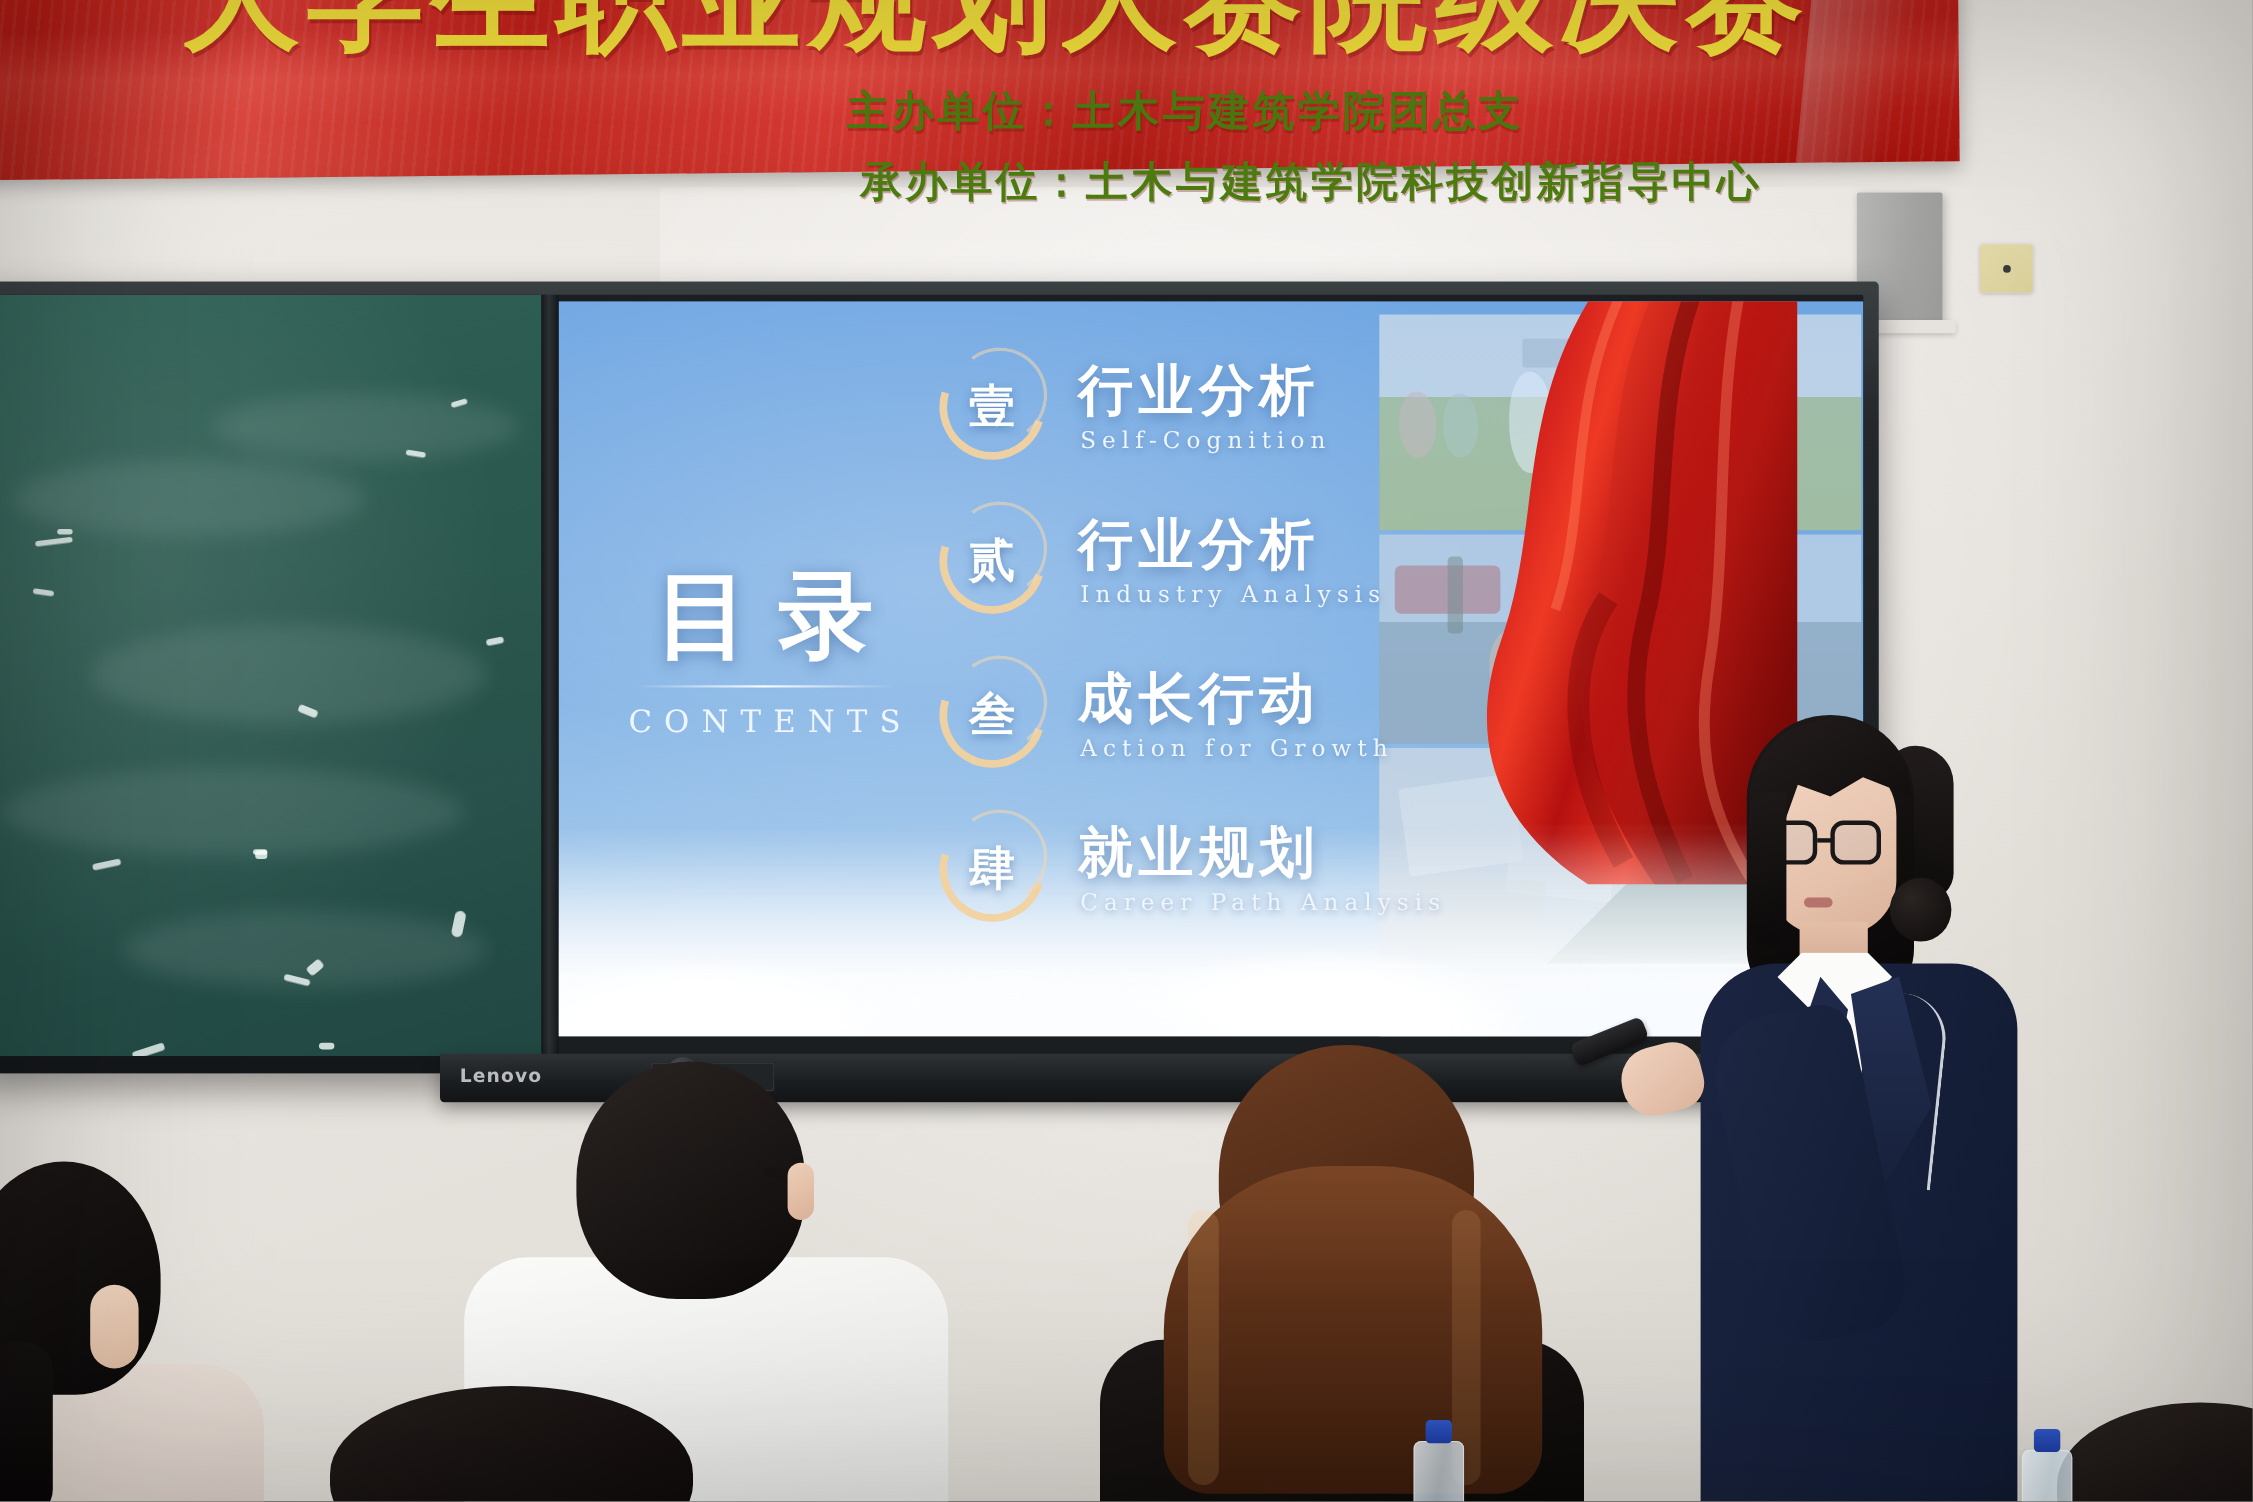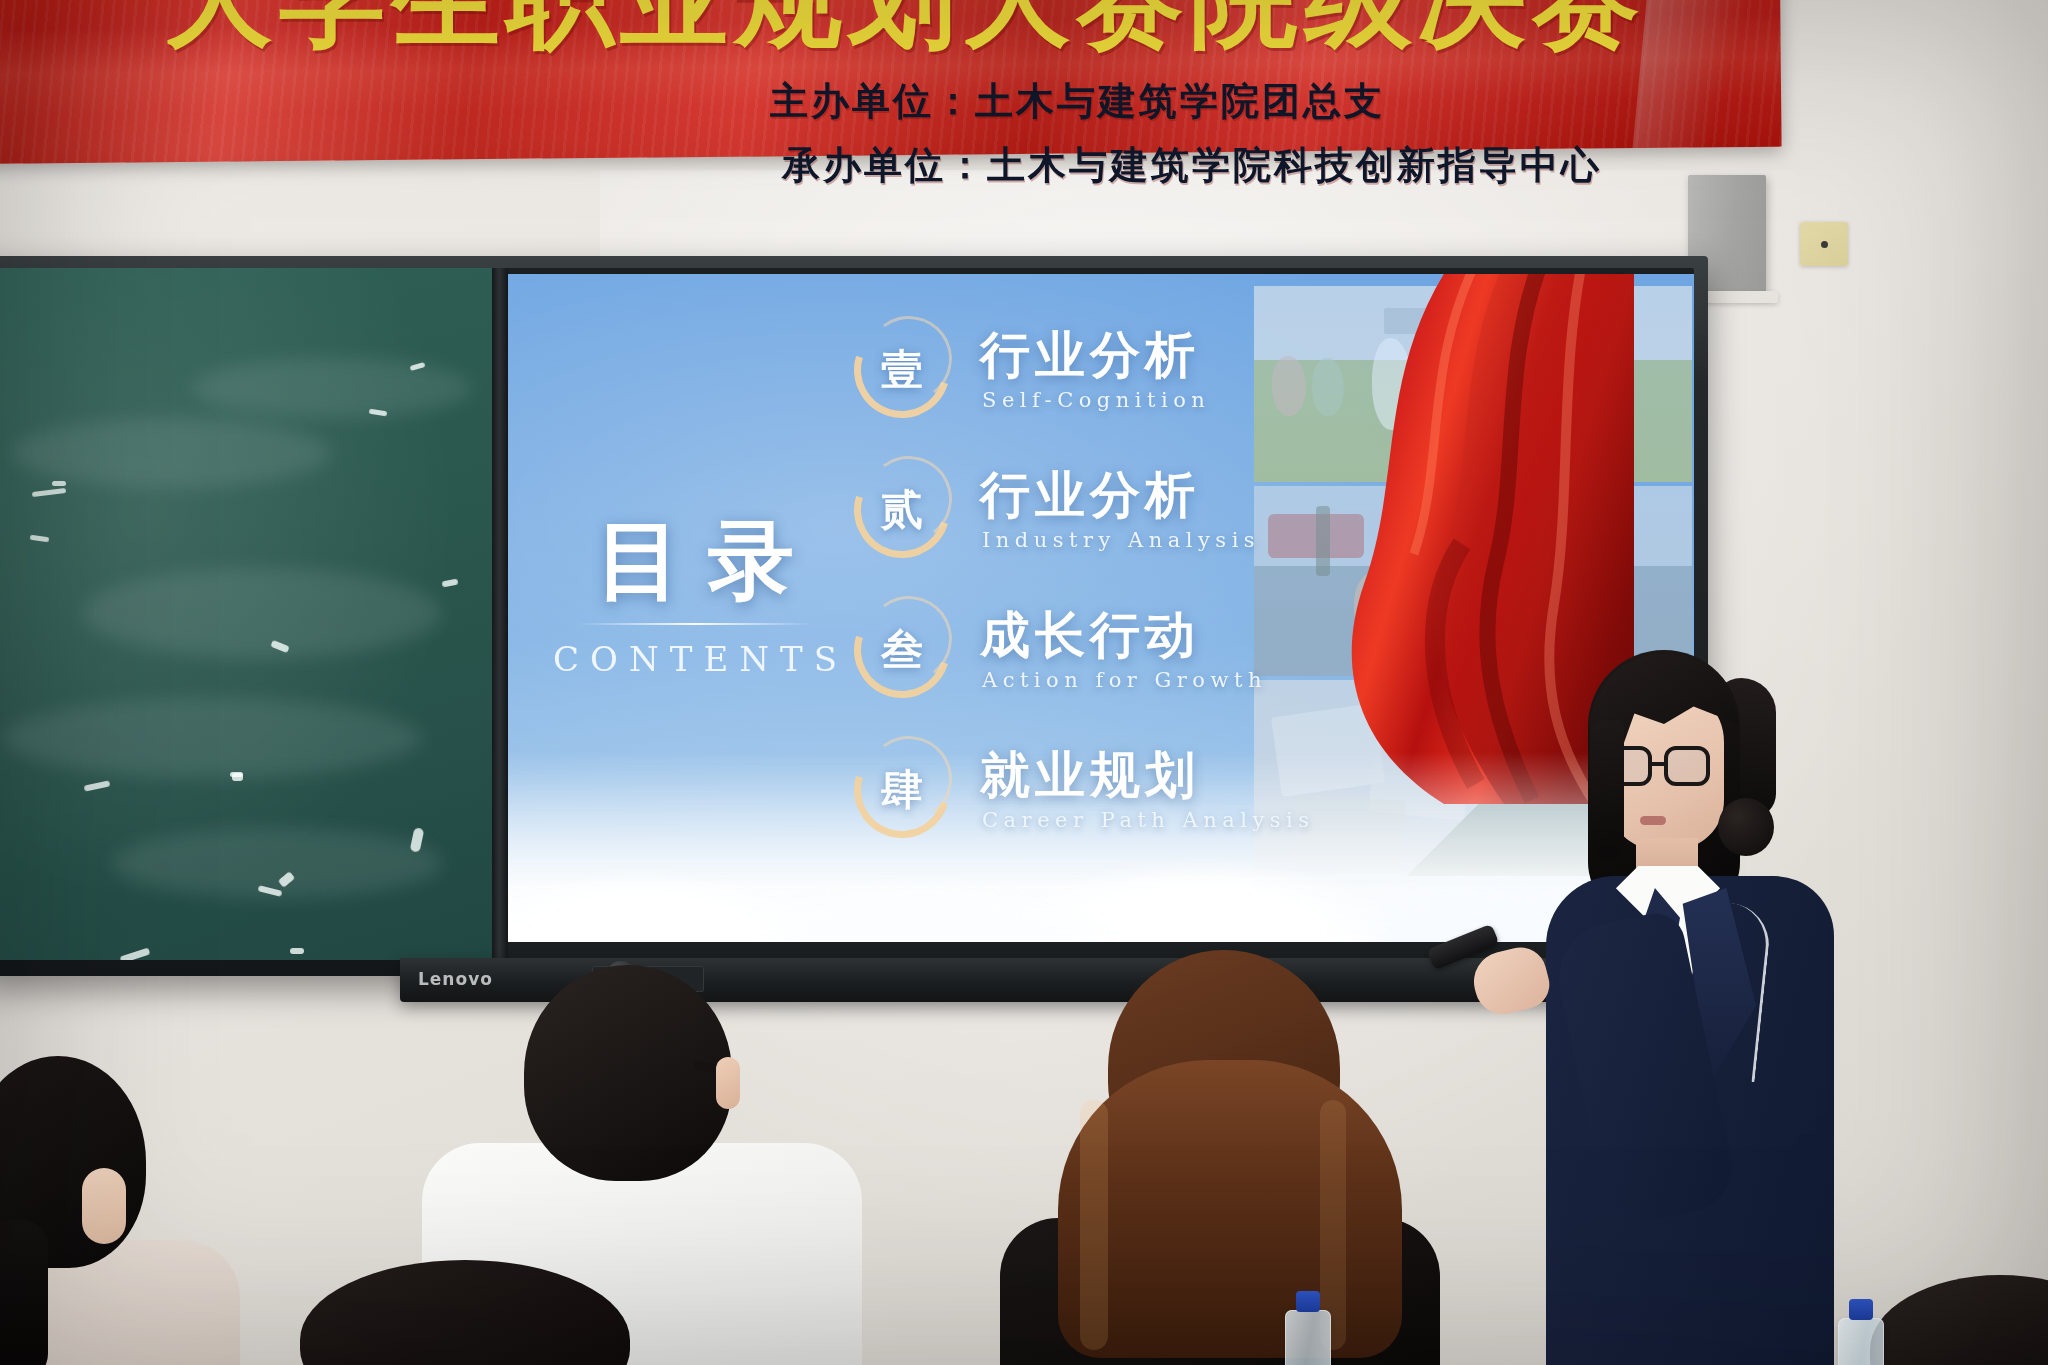--- a/index.html
+++ b/index.html
@@ -42,7 +42,7 @@
             letter-spacing:6px; line-height:1; white-space:nowrap;
             font-family:"DejaVu Sans", sans-serif;
             text-shadow:2px 3px 0 rgba(120,10,5,.35); }
-  .banner-line { position:absolute; color:#0f172a; font-weight:700;
+  .banner-line { position:absolute; color:#4d7c0f; font-weight:700;
             font-size:38px; letter-spacing:3px; white-space:nowrap;
             font-family:Liberation Sans, sans-serif;
             text-shadow:1px 2px 0 rgba(120,10,5,.30); }

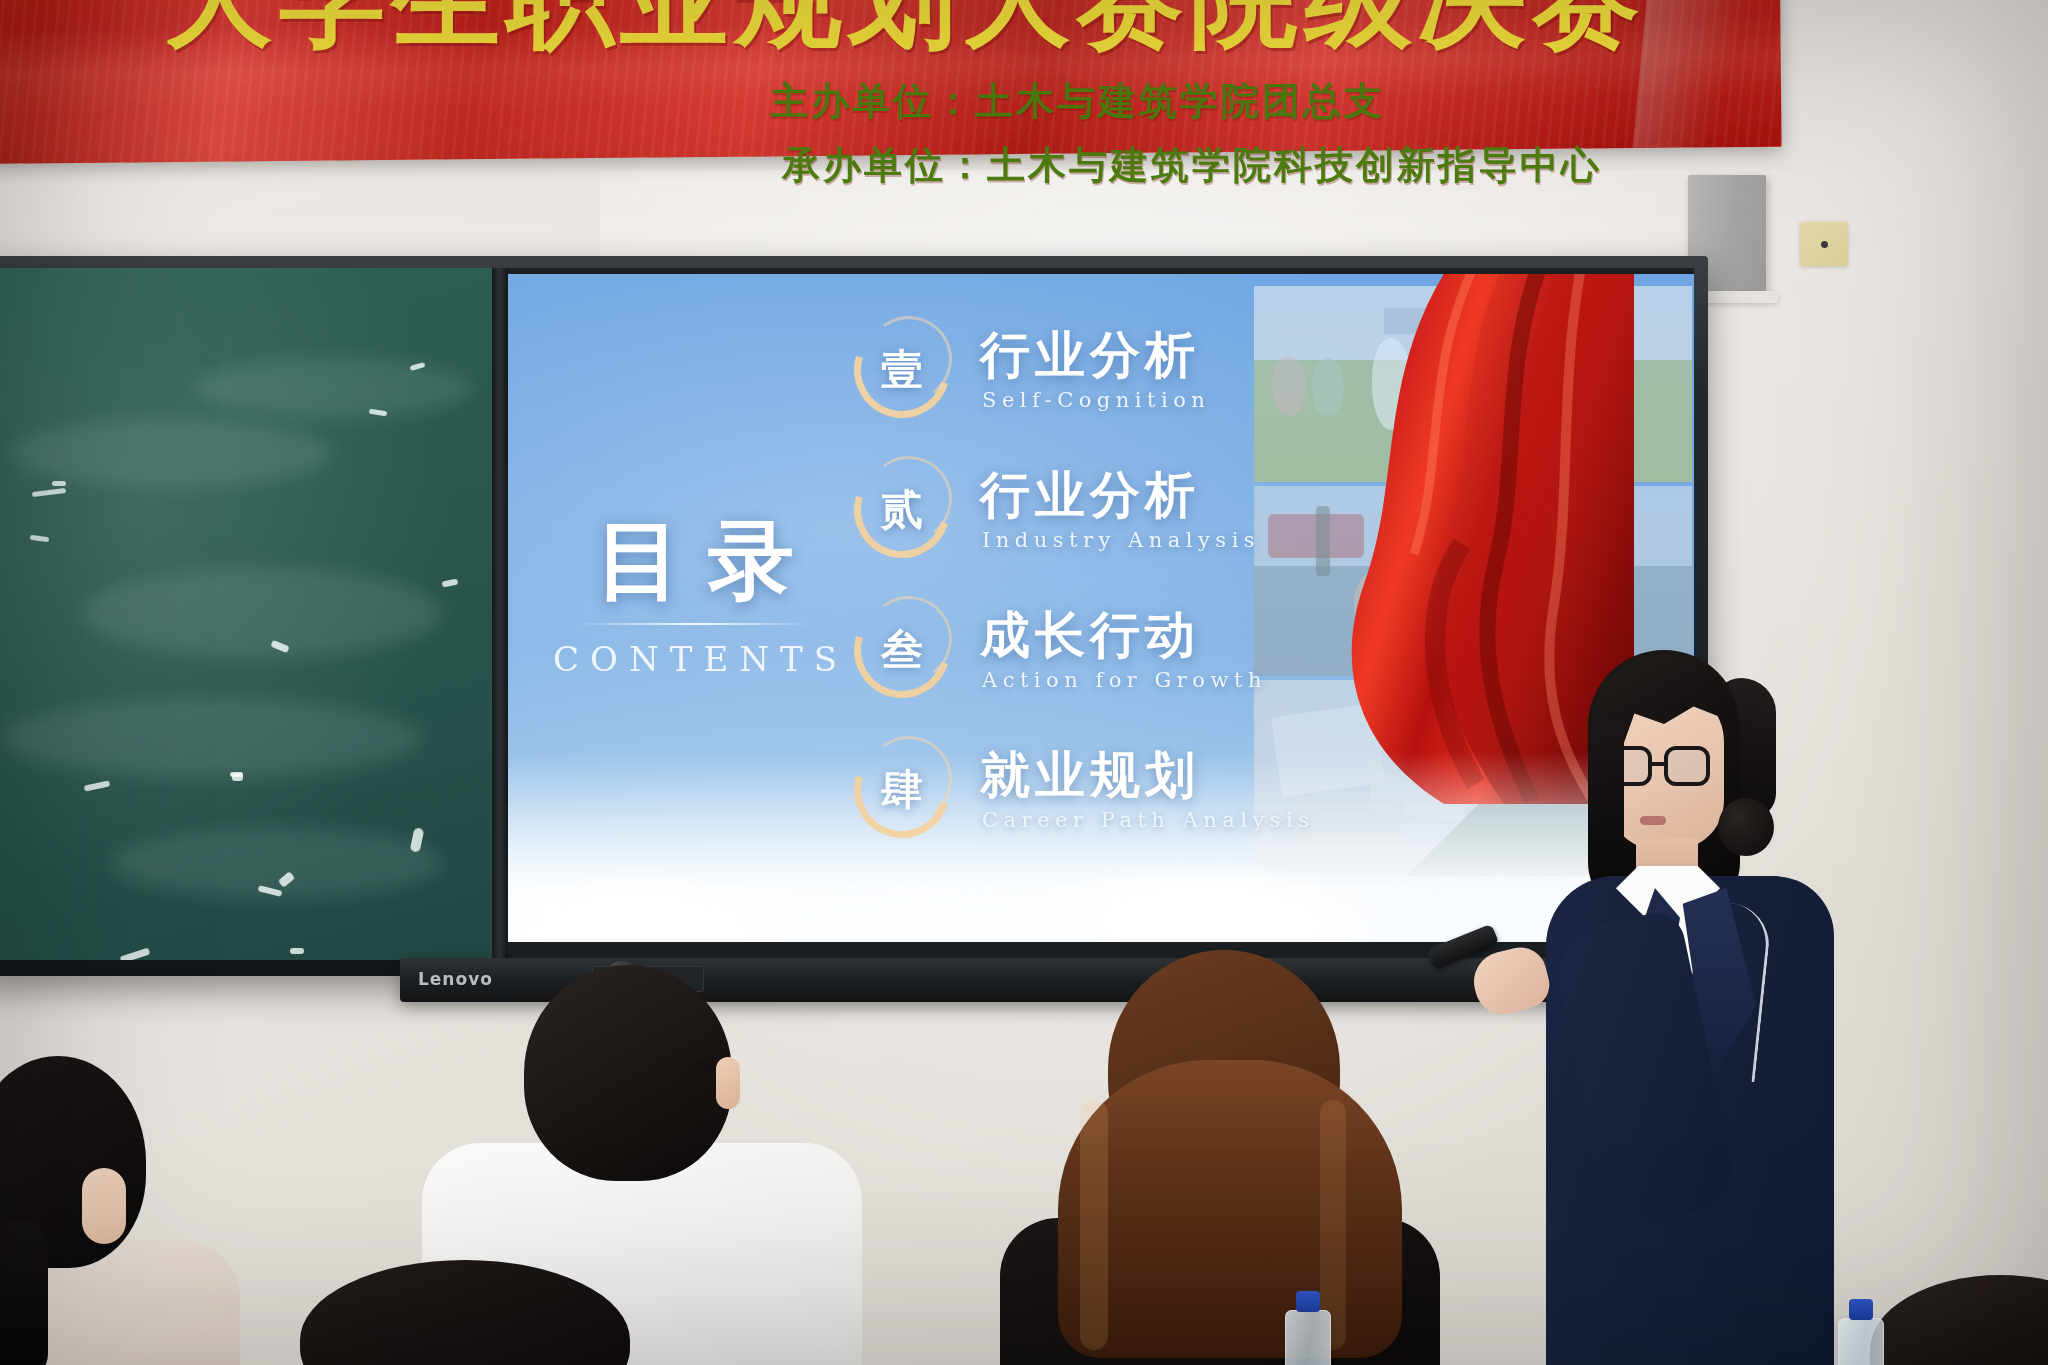--- a/index.html
+++ b/index.html
@@ -102,7 +102,7 @@
             text-shadow:0 3px 14px rgba(30,70,130,.45); }
   .contents-rule { width:236px; height:2px; margin:20px auto 14px;
             background:linear-gradient(90deg,rgba(255,255,255,0),rgba(255,255,255,.95),rgba(255,255,255,0)); }
-  .contents-en { font-size:34px; letter-spacing:11px; color:#f0f6fd; text-indent:11px;
+  .contents-en { font-size:28px; letter-spacing:11px; color:#f0f6fd; text-indent:11px;
             font-family:"DejaVu Serif", serif; }
 
   

